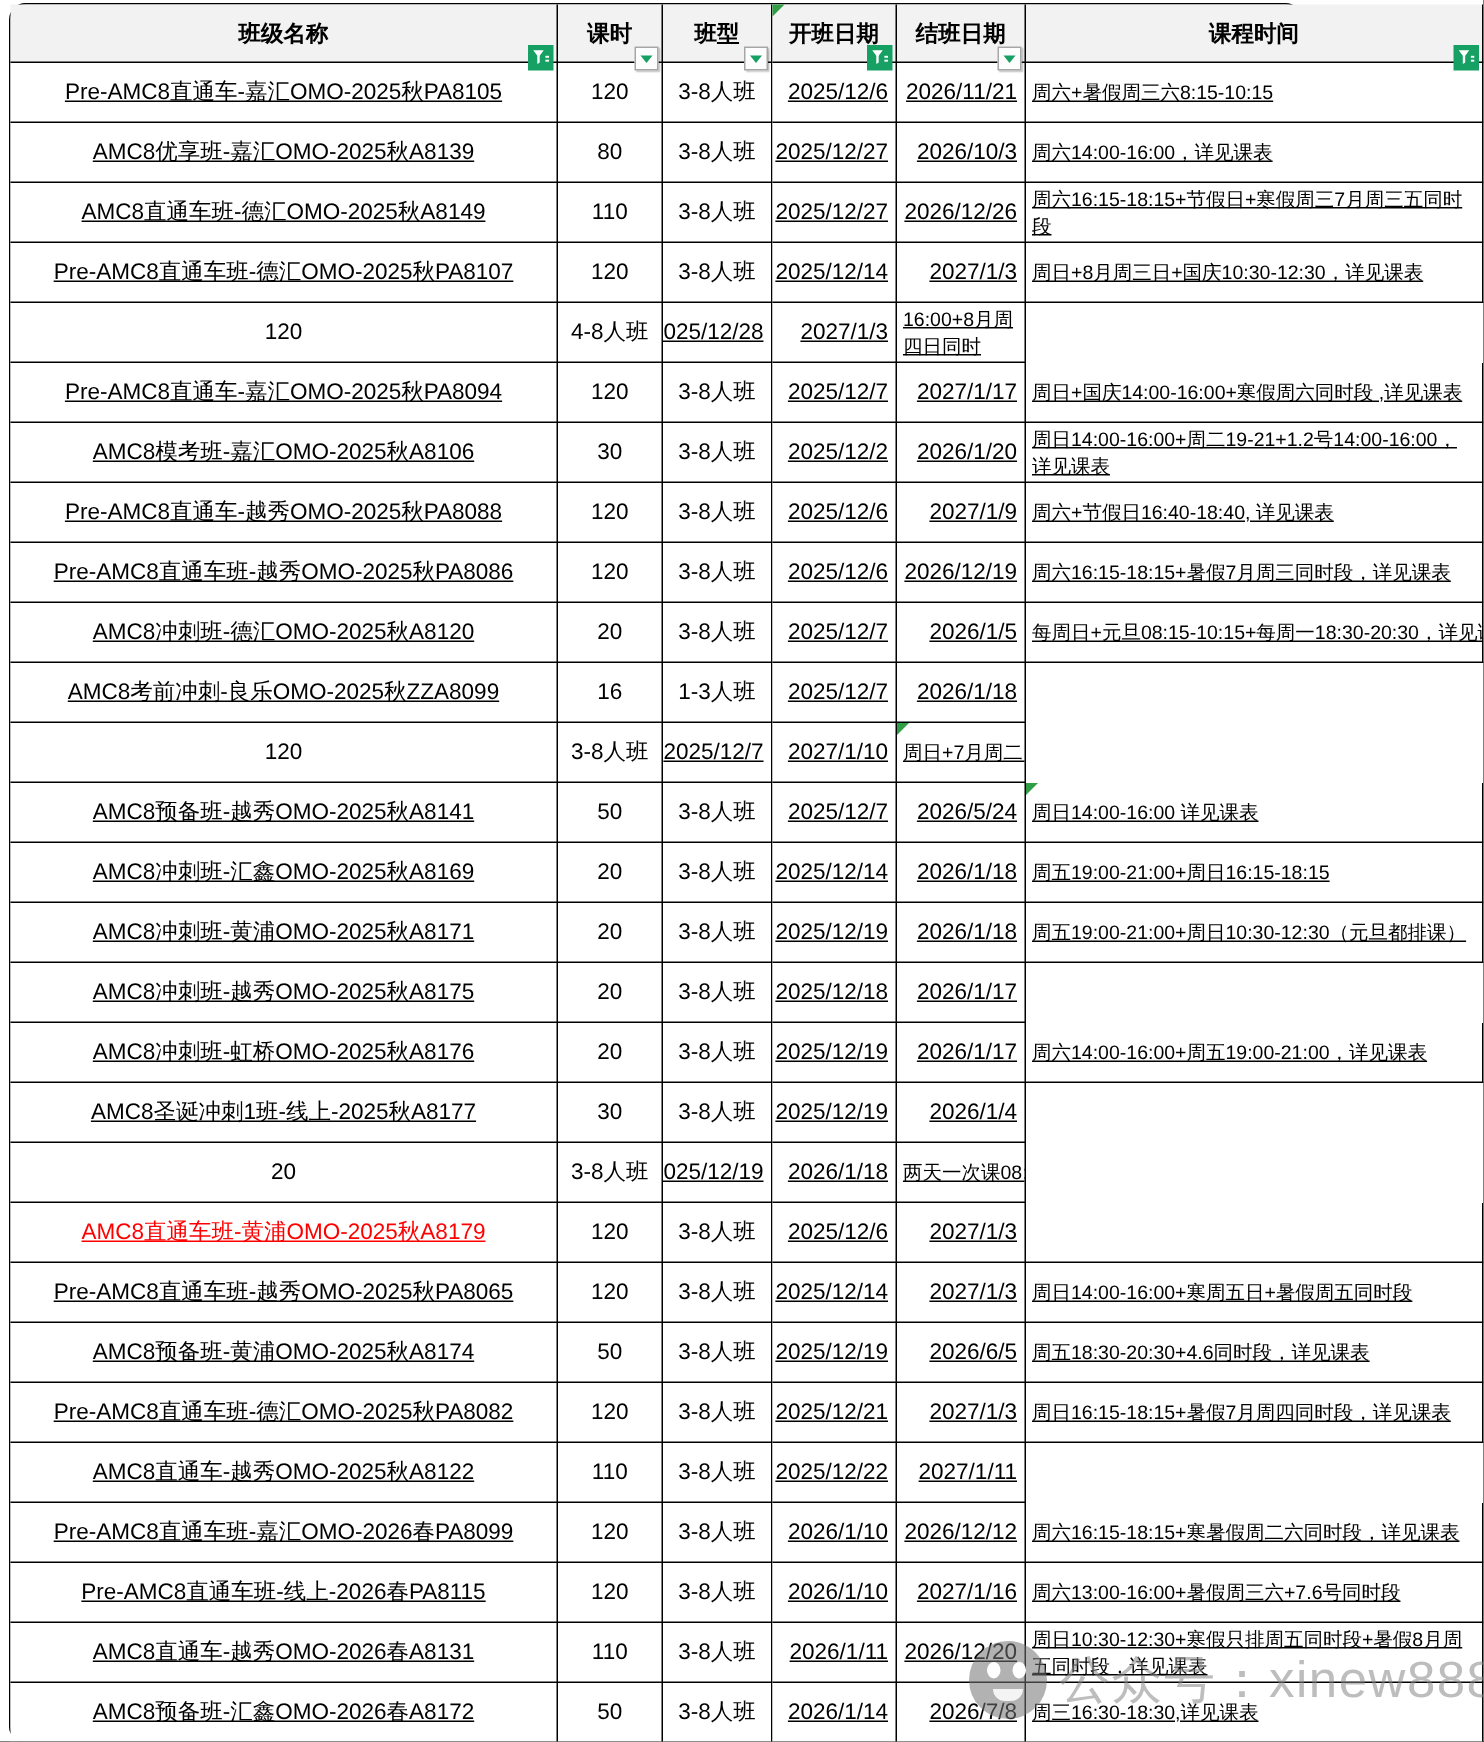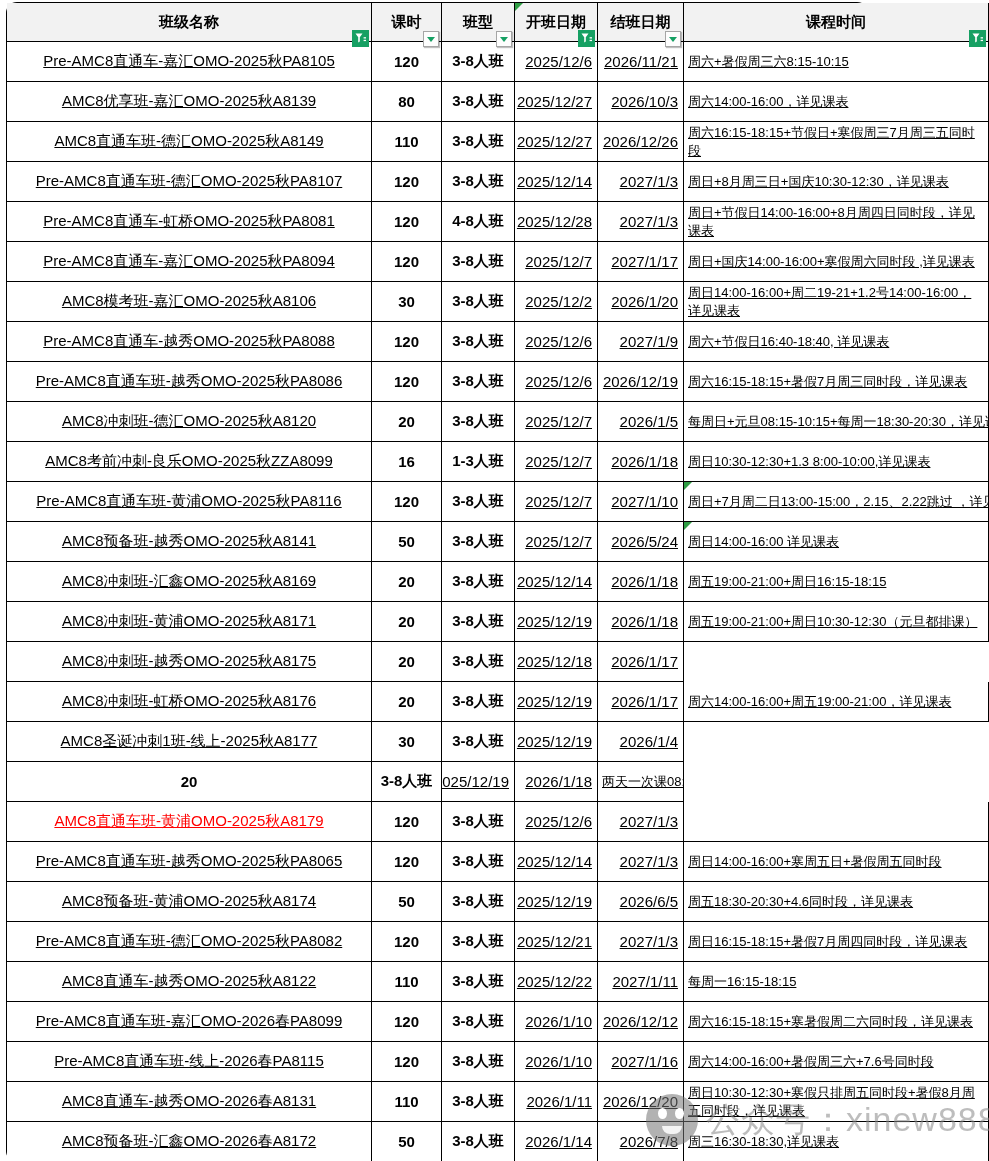--- a/index.html
+++ b/index.html
@@ -21,7 +21,7 @@
   .hrow .cell{height:39px;background:var(--header-bg);font-weight:700;overflow:visible;}
   .ncell{justify-content:center;padding:0 3px;white-space:nowrap;text-decoration:underline;}
   .ncell.red{color:var(--red);}
-  .ccell{justify-content:center;font-weight:bold;}
+  .ccell{justify-content:center;}
   .dcell{justify-content:flex-end;padding-right:5px;text-decoration:underline;}
   .tcell{justify-content:flex-start;padding:1px 4px;font-size:13px;line-height:18px;text-align:left;text-decoration:underline;}
   .tcell.clip{white-space:nowrap;}

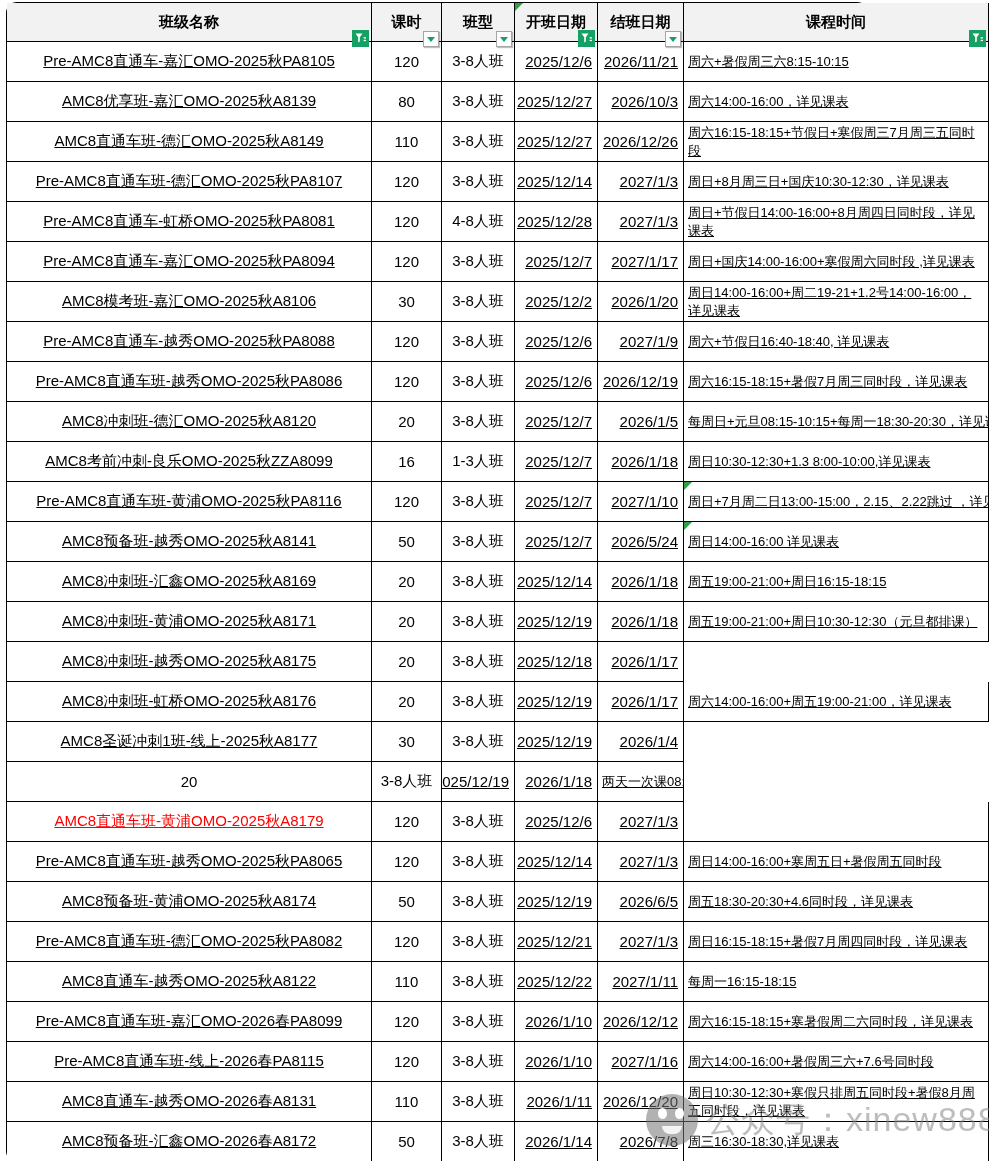--- a/index.html
+++ b/index.html
@@ -129,7 +129,6 @@
       <div class="cell tcell">周日+8月周三日+国庆10:30-12:30，详见课表</div>
     </div>
     <div class="row">
-      <div class="cell ncell">Pre-AMC8直通车-虹桥OMO-2025秋PA8081</div>
       <div class="cell ccell">120</div>
       <div class="cell ccell">4-8人班</div>
       <div class="cell dcell">2025/12/28</div>

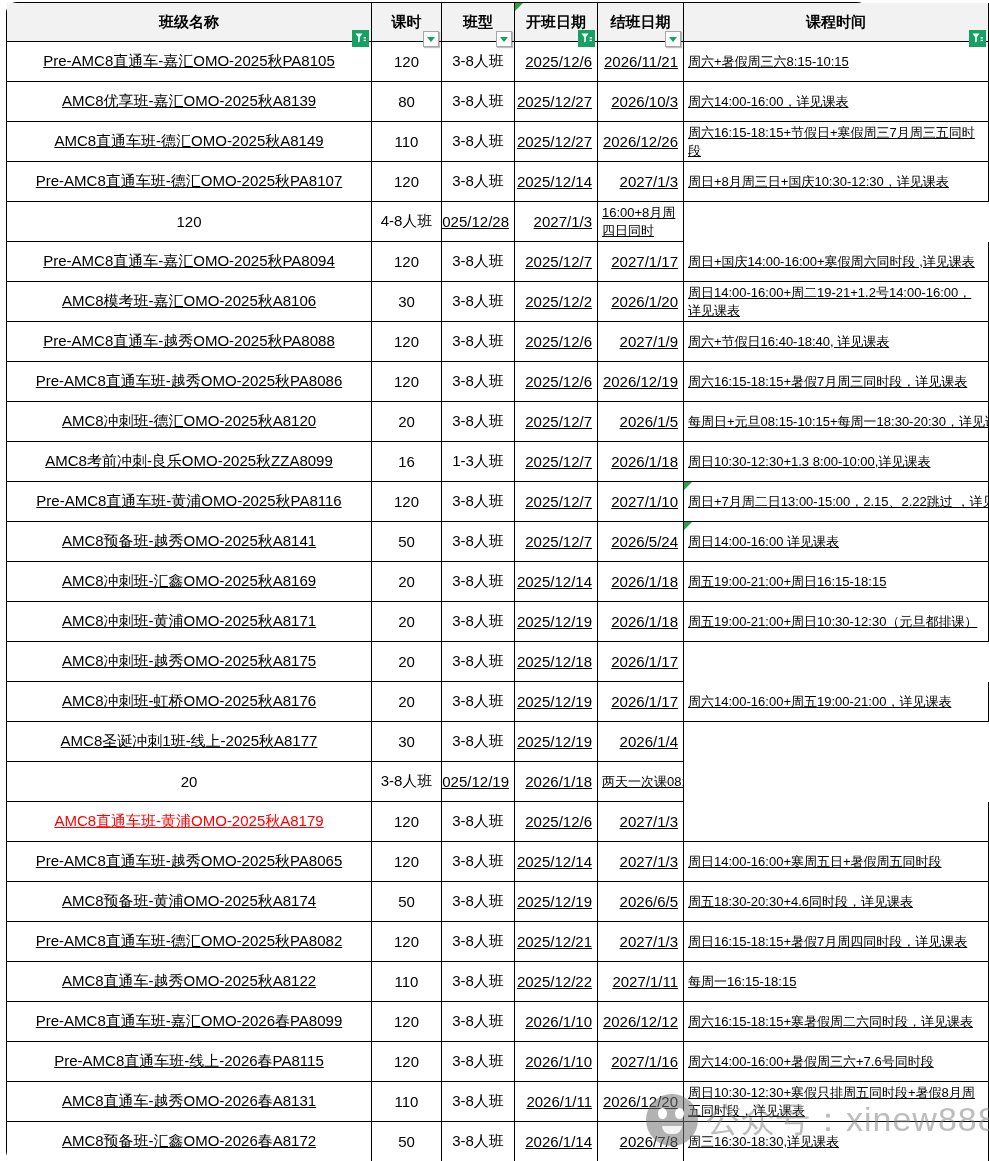--- a/index.html
+++ b/index.html
@@ -181,7 +181,6 @@
       <div class="cell ccell">1-3人班</div>
       <div class="cell dcell">2025/12/7</div>
       <div class="cell dcell">2026/1/18</div>
-      <div class="cell tcell">周日10:30-12:30+1.3 8:00-10:00,详见课表</div>
     </div>
     <div class="row">
       <div class="cell ncell">Pre-AMC8直通车班-黄浦OMO-2025秋PA8116</div>

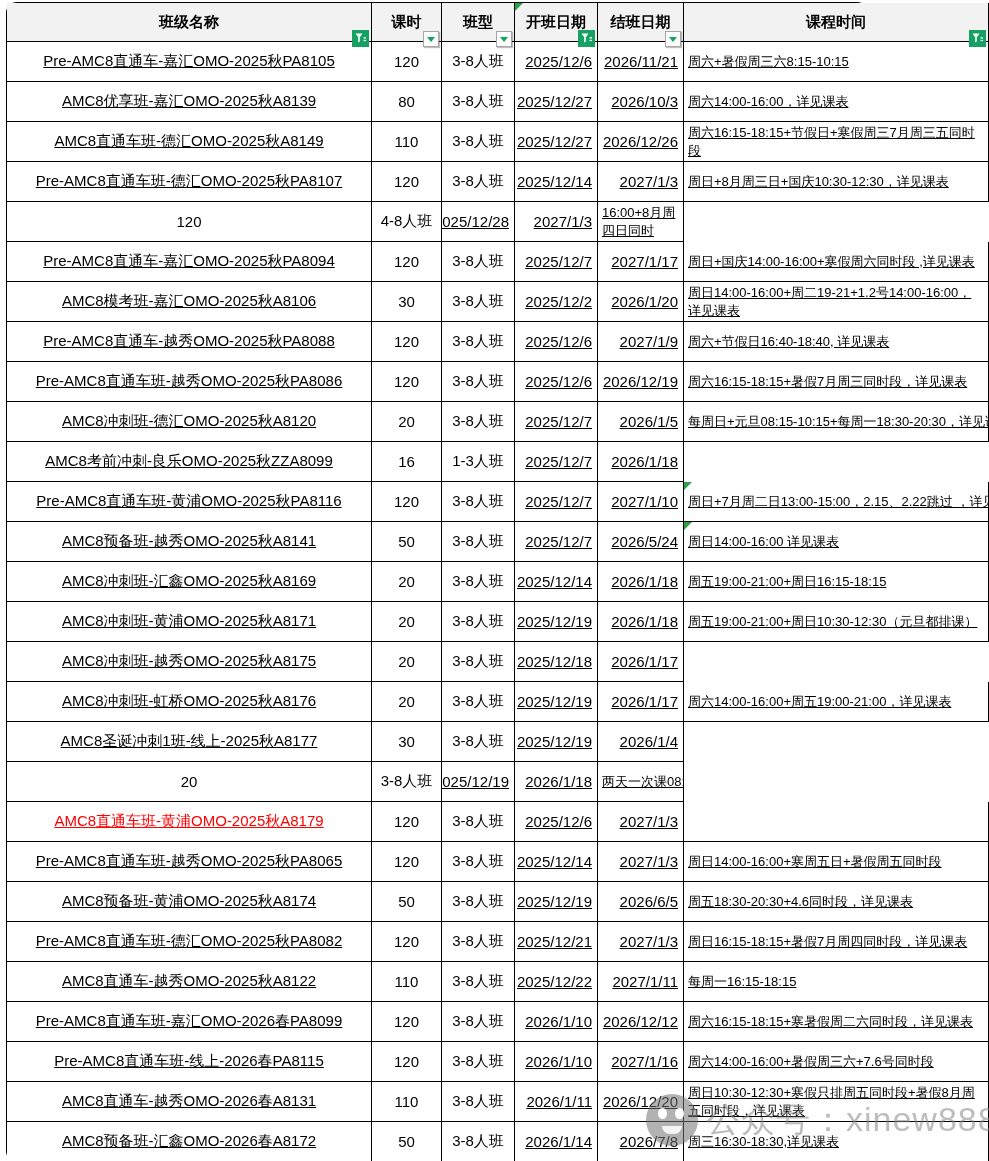--- a/index.html
+++ b/index.html
@@ -183,7 +183,6 @@
       <div class="cell dcell">2026/1/18</div>
     </div>
     <div class="row">
-      <div class="cell ncell">Pre-AMC8直通车班-黄浦OMO-2025秋PA8116</div>
       <div class="cell ccell">120</div>
       <div class="cell ccell">3-8人班</div>
       <div class="cell dcell">2025/12/7</div>

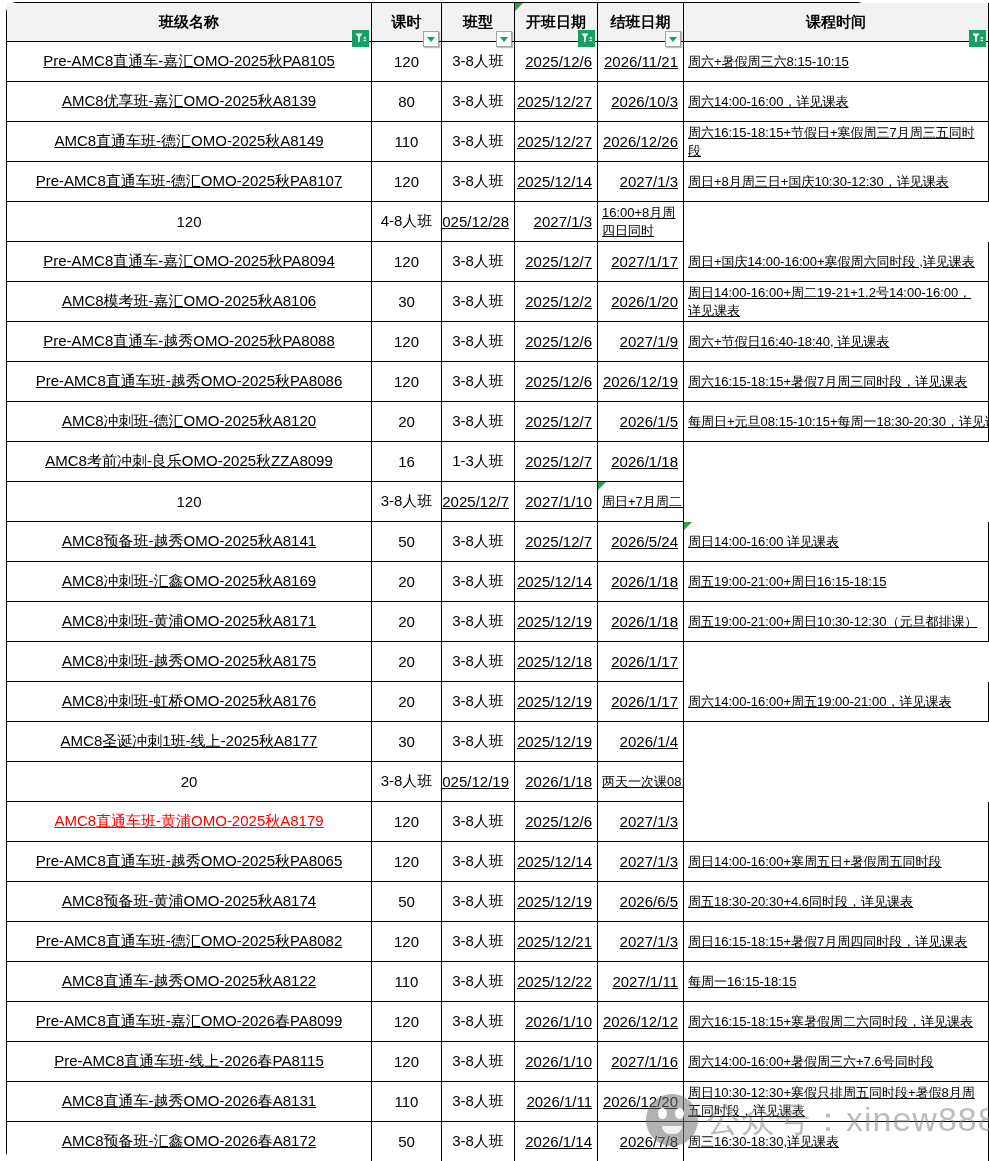--- a/index.html
+++ b/index.html
@@ -280,7 +280,6 @@
       <div class="cell ccell">3-8人班</div>
       <div class="cell dcell">2025/12/22</div>
       <div class="cell dcell">2027/1/11</div>
-      <div class="cell tcell">每周一16:15-18:15</div>
     </div>
     <div class="row">
       <div class="cell ncell">Pre-AMC8直通车班-嘉汇OMO-2026春PA8099</div>

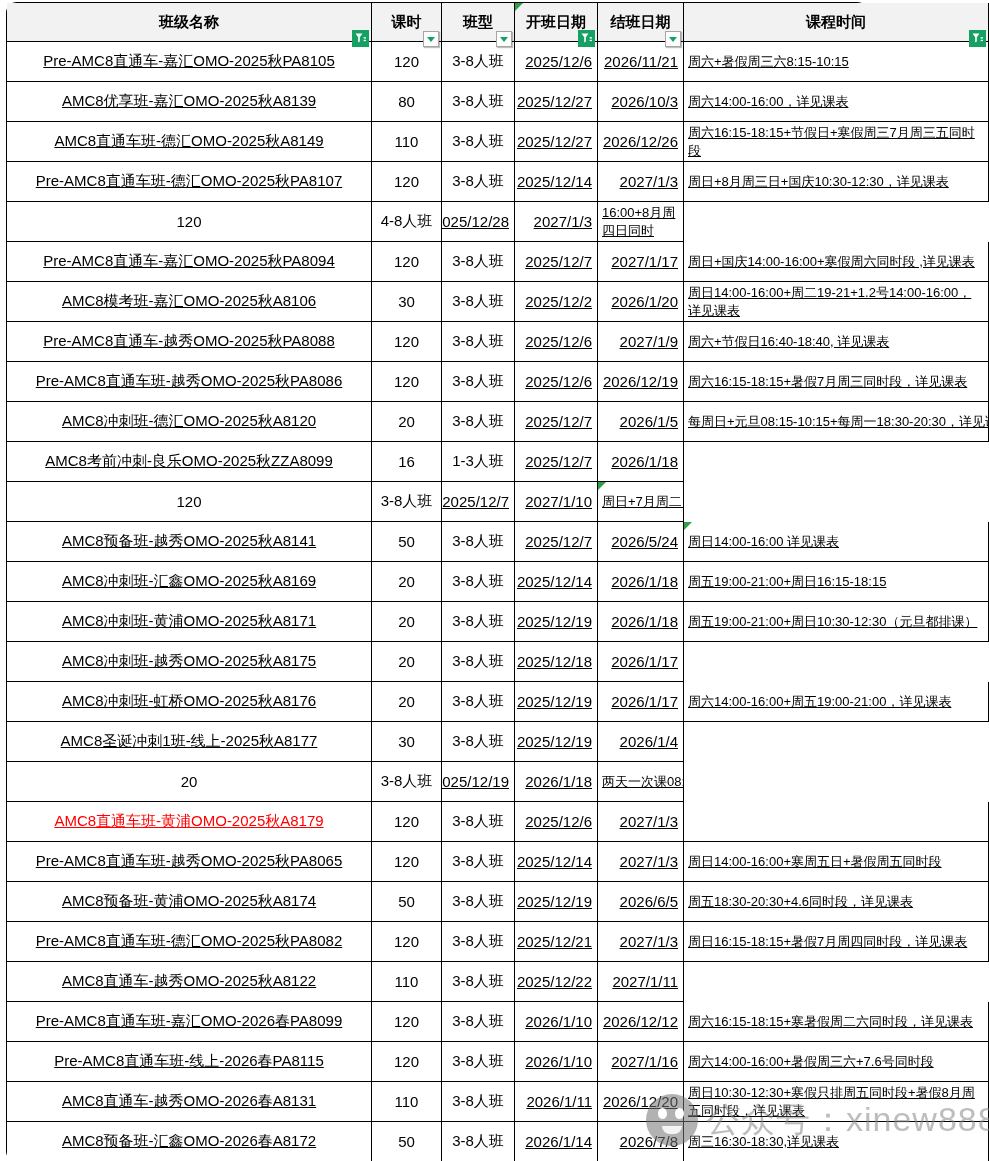--- a/index.html
+++ b/index.html
@@ -295,7 +295,7 @@
       <div class="cell ccell">3-8人班</div>
       <div class="cell dcell">2026/1/10</div>
       <div class="cell dcell">2027/1/16</div>
-      <div class="cell tcell">周六14:00-16:00+暑假周三六+7.6号同时段</div>
+      <div class="cell tcell">周六13:00-16:00+暑假周三六+7.6号同时段</div>
     </div>
     <div class="row">
       <div class="cell ncell">AMC8直通车-越秀OMO-2026春A8131</div>

